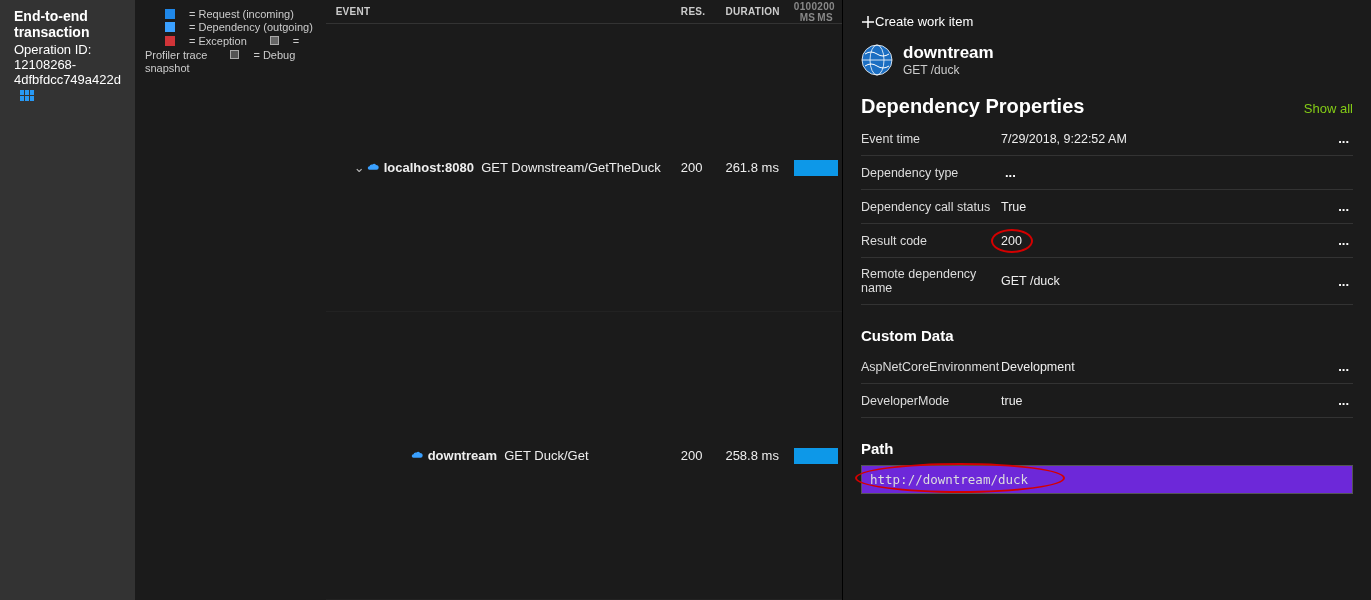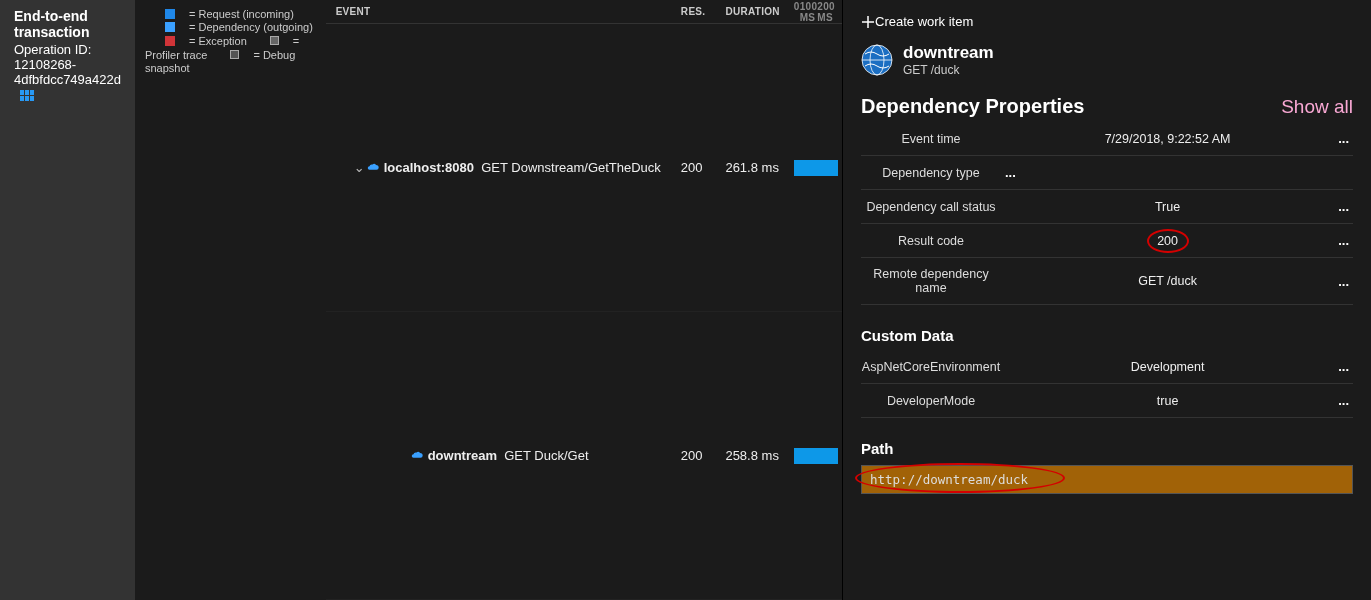--- a/index.html
+++ b/index.html
@@ -69,7 +69,7 @@
   .dep-head .sub{ font-size:12px; color:#ccc;}
   .section-head{ display:flex; justify-content:space-between; align-items:baseline; margin:6px 0 4px 0;}
   .section-head h3{ font-size:20px; font-weight:600; color:#fff;}
-  .show-all{ color:#f9a8d4; font-size:19px; cursor:pointer;}
+  .show-all{ color:#84cc16; font-size:13px; cursor:pointer;}
   .prop-row{ display:flex; align-items:center; border-bottom:1px solid #333; padding:9px 0;text-align:center; }
   .prop-row .k{ width:140px; font-size:12.5px; color:#ddd;}
   .prop-row .v{ flex:1; font-size:12.5px; color:#eee;}

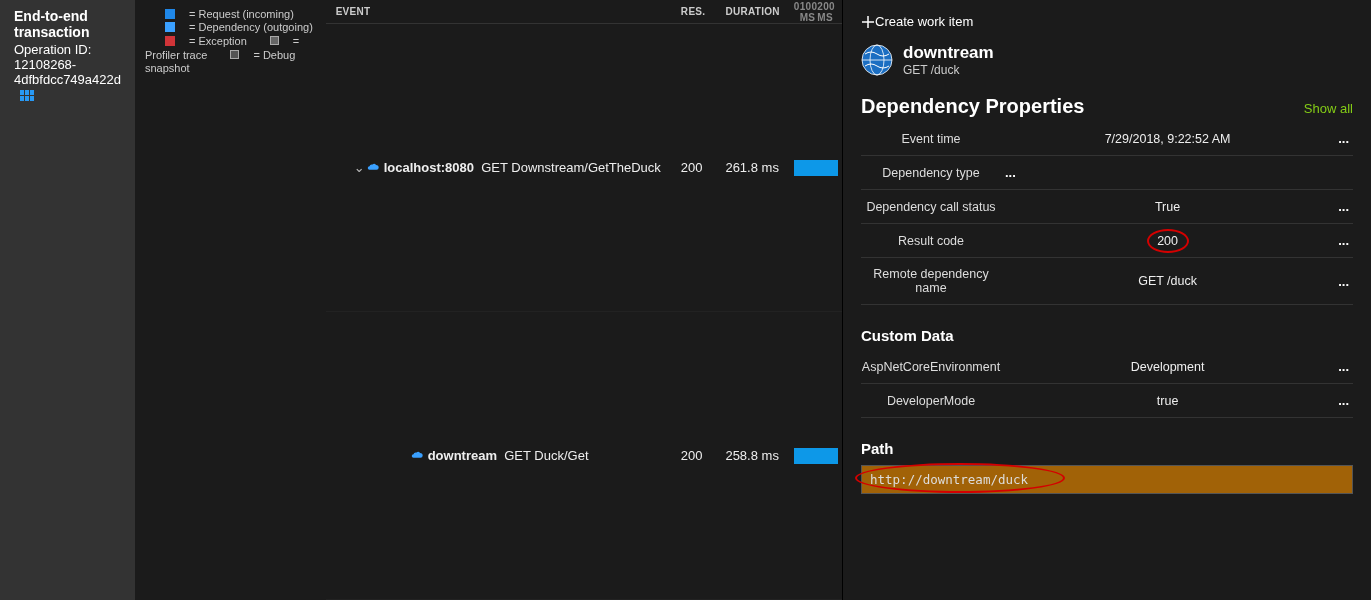--- a/index.html
+++ b/index.html
@@ -70,7 +70,7 @@
   .section-head{ display:flex; justify-content:space-between; align-items:baseline; margin:6px 0 4px 0;}
   .section-head h3{ font-size:20px; font-weight:600; color:#fff;}
   .show-all{ color:#84cc16; font-size:13px; cursor:pointer;}
-  .prop-row{ display:flex; align-items:center; border-bottom:1px solid #333; padding:9px 0;text-align:center; }
+  .prop-row{ display:flex; align-items:center; border-bottom:1px solid #333; padding:9px 0; }
   .prop-row .k{ width:140px; font-size:12.5px; color:#ddd;}
   .prop-row .v{ flex:1; font-size:12.5px; color:#eee;}
   .prop-row .dots{ color:#fff; font-weight:bold; cursor:pointer; padding:0 4px;}

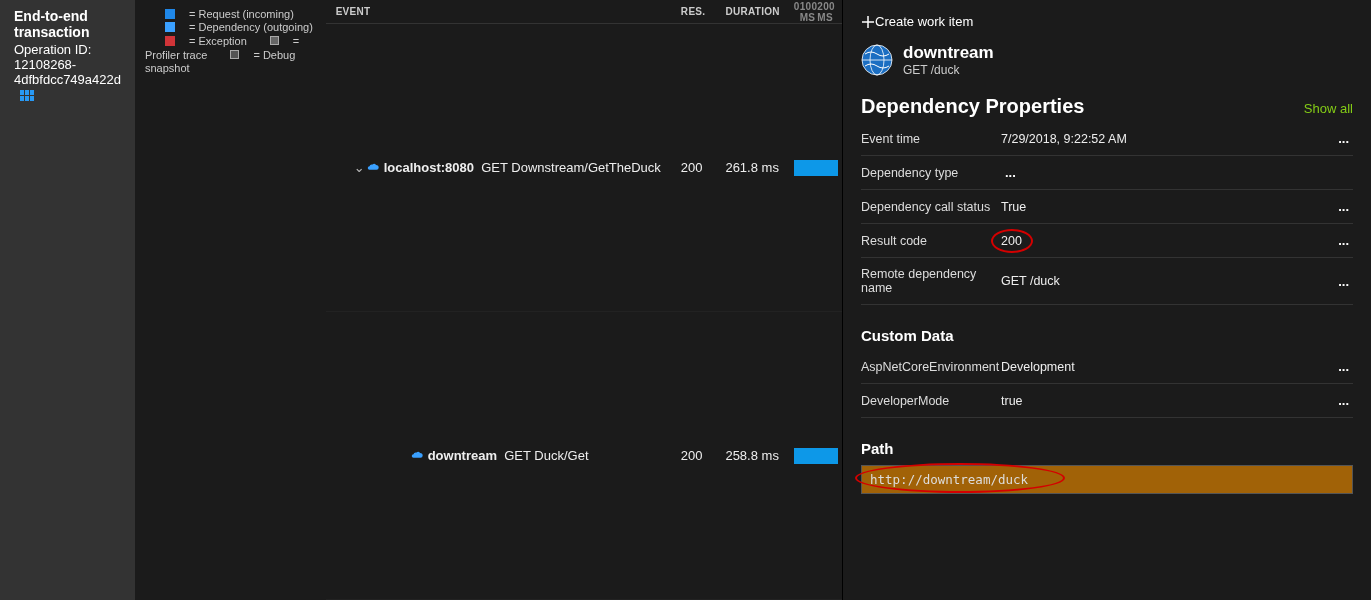--- a/index.html
+++ b/index.html
@@ -75,7 +75,7 @@
   .prop-row .v{ flex:1; font-size:12.5px; color:#eee;}
   .prop-row .dots{ color:#fff; font-weight:bold; cursor:pointer; padding:0 4px;}
   .section-title{ font-size:15px; font-weight:600; color:#fff; margin:22px 0 6px 0;}
-  .path-box{ border:1px solid #555; background:#a16207; padding:6px 8px; font-family:"Consolas",monospace; font-size:12.5px; color:#ddd; margin-top:8px;}
+  .path-box{ border:1px solid #555; background:#6d28d9; padding:6px 8px; font-family:"Consolas",monospace; font-size:12.5px; color:#ddd; margin-top:8px;}
   .circled{ position:relative; display:inline-block;}
   .oval{ position:absolute; border:2px solid #d40000; border-radius:50%; pointer-events:none;}
   .oval.small{ left:-10px; top:-5px; width:42px; height:24px;}

